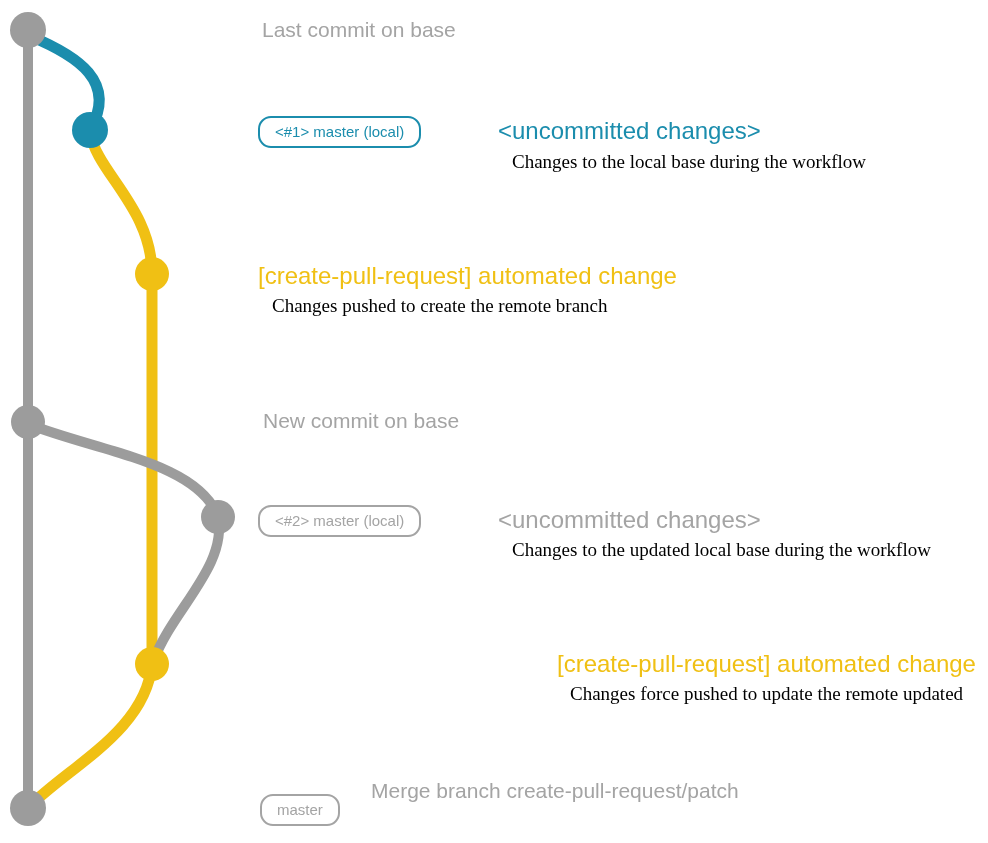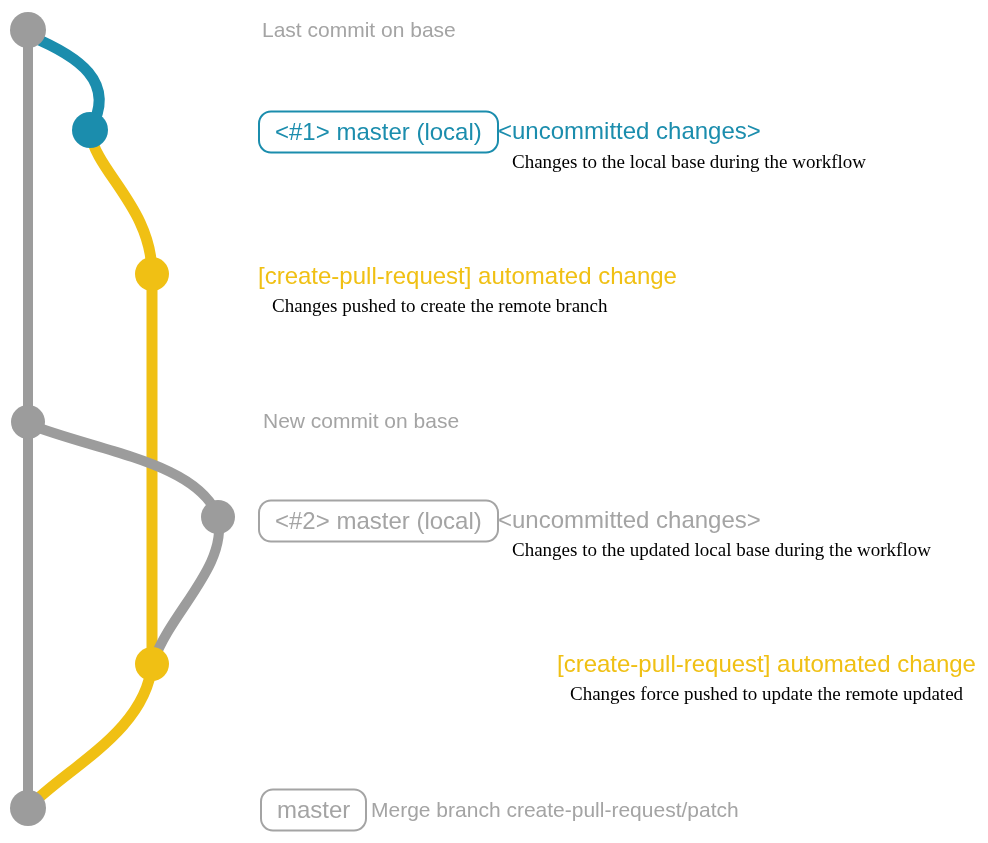--- a/index.html
+++ b/index.html
@@ -32,7 +32,7 @@
     border: 2px solid;
     border-radius: 13px;
     padding: 5px 15px 6px 15px;
-    font-size: 24px;
+    font-size: 15px;
     background: #ffffff;
   }
   .c-gray   { color: #a4a4a4; }

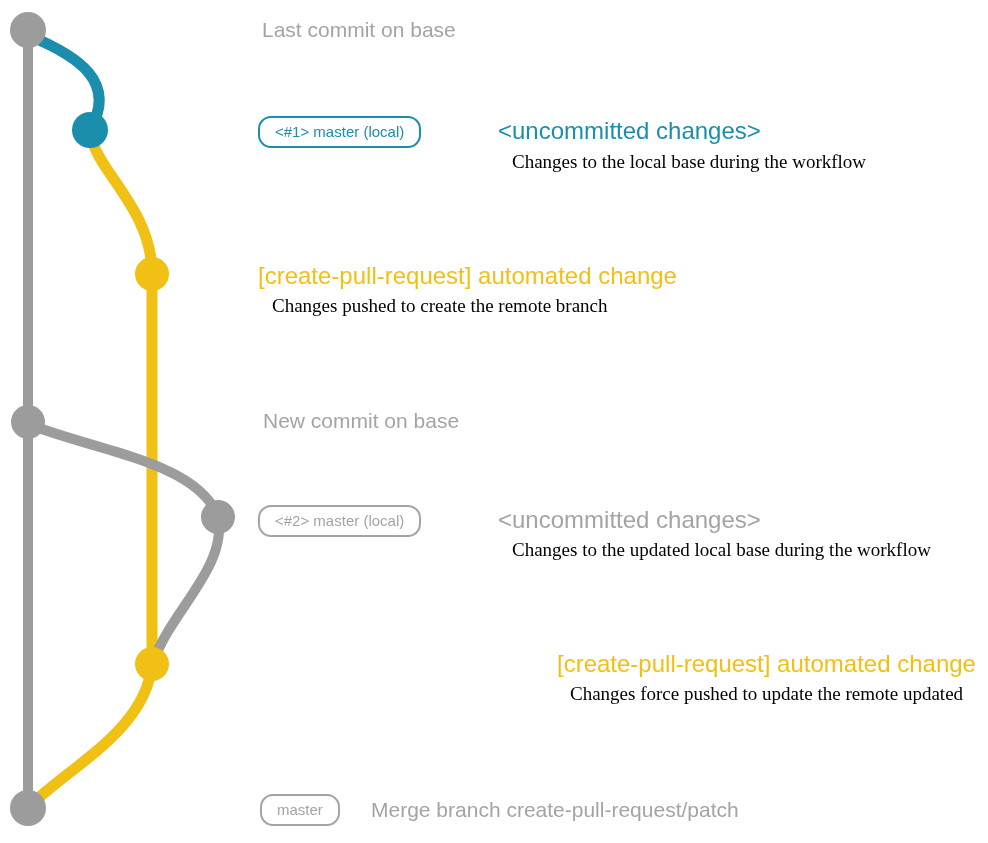--- a/index.html
+++ b/index.html
@@ -91,7 +91,7 @@
   <div class="lbl serif-desc" style="left:570px; top:694px;">Changes force pushed to update the remote updated</div>
 
   <div class="badge c-gray b-gray" style="left:260px; top:810px;">master</div>
-  <div class="lbl sans-label c-gray" style="left:371px; top:810px;text-align:right;">Merge branch create-pull-request/patch</div>
+  <div class="lbl sans-label c-gray" style="left:371px; top:791px;text-align:right;">Merge branch create-pull-request/patch</div>
 
 </div>
 

